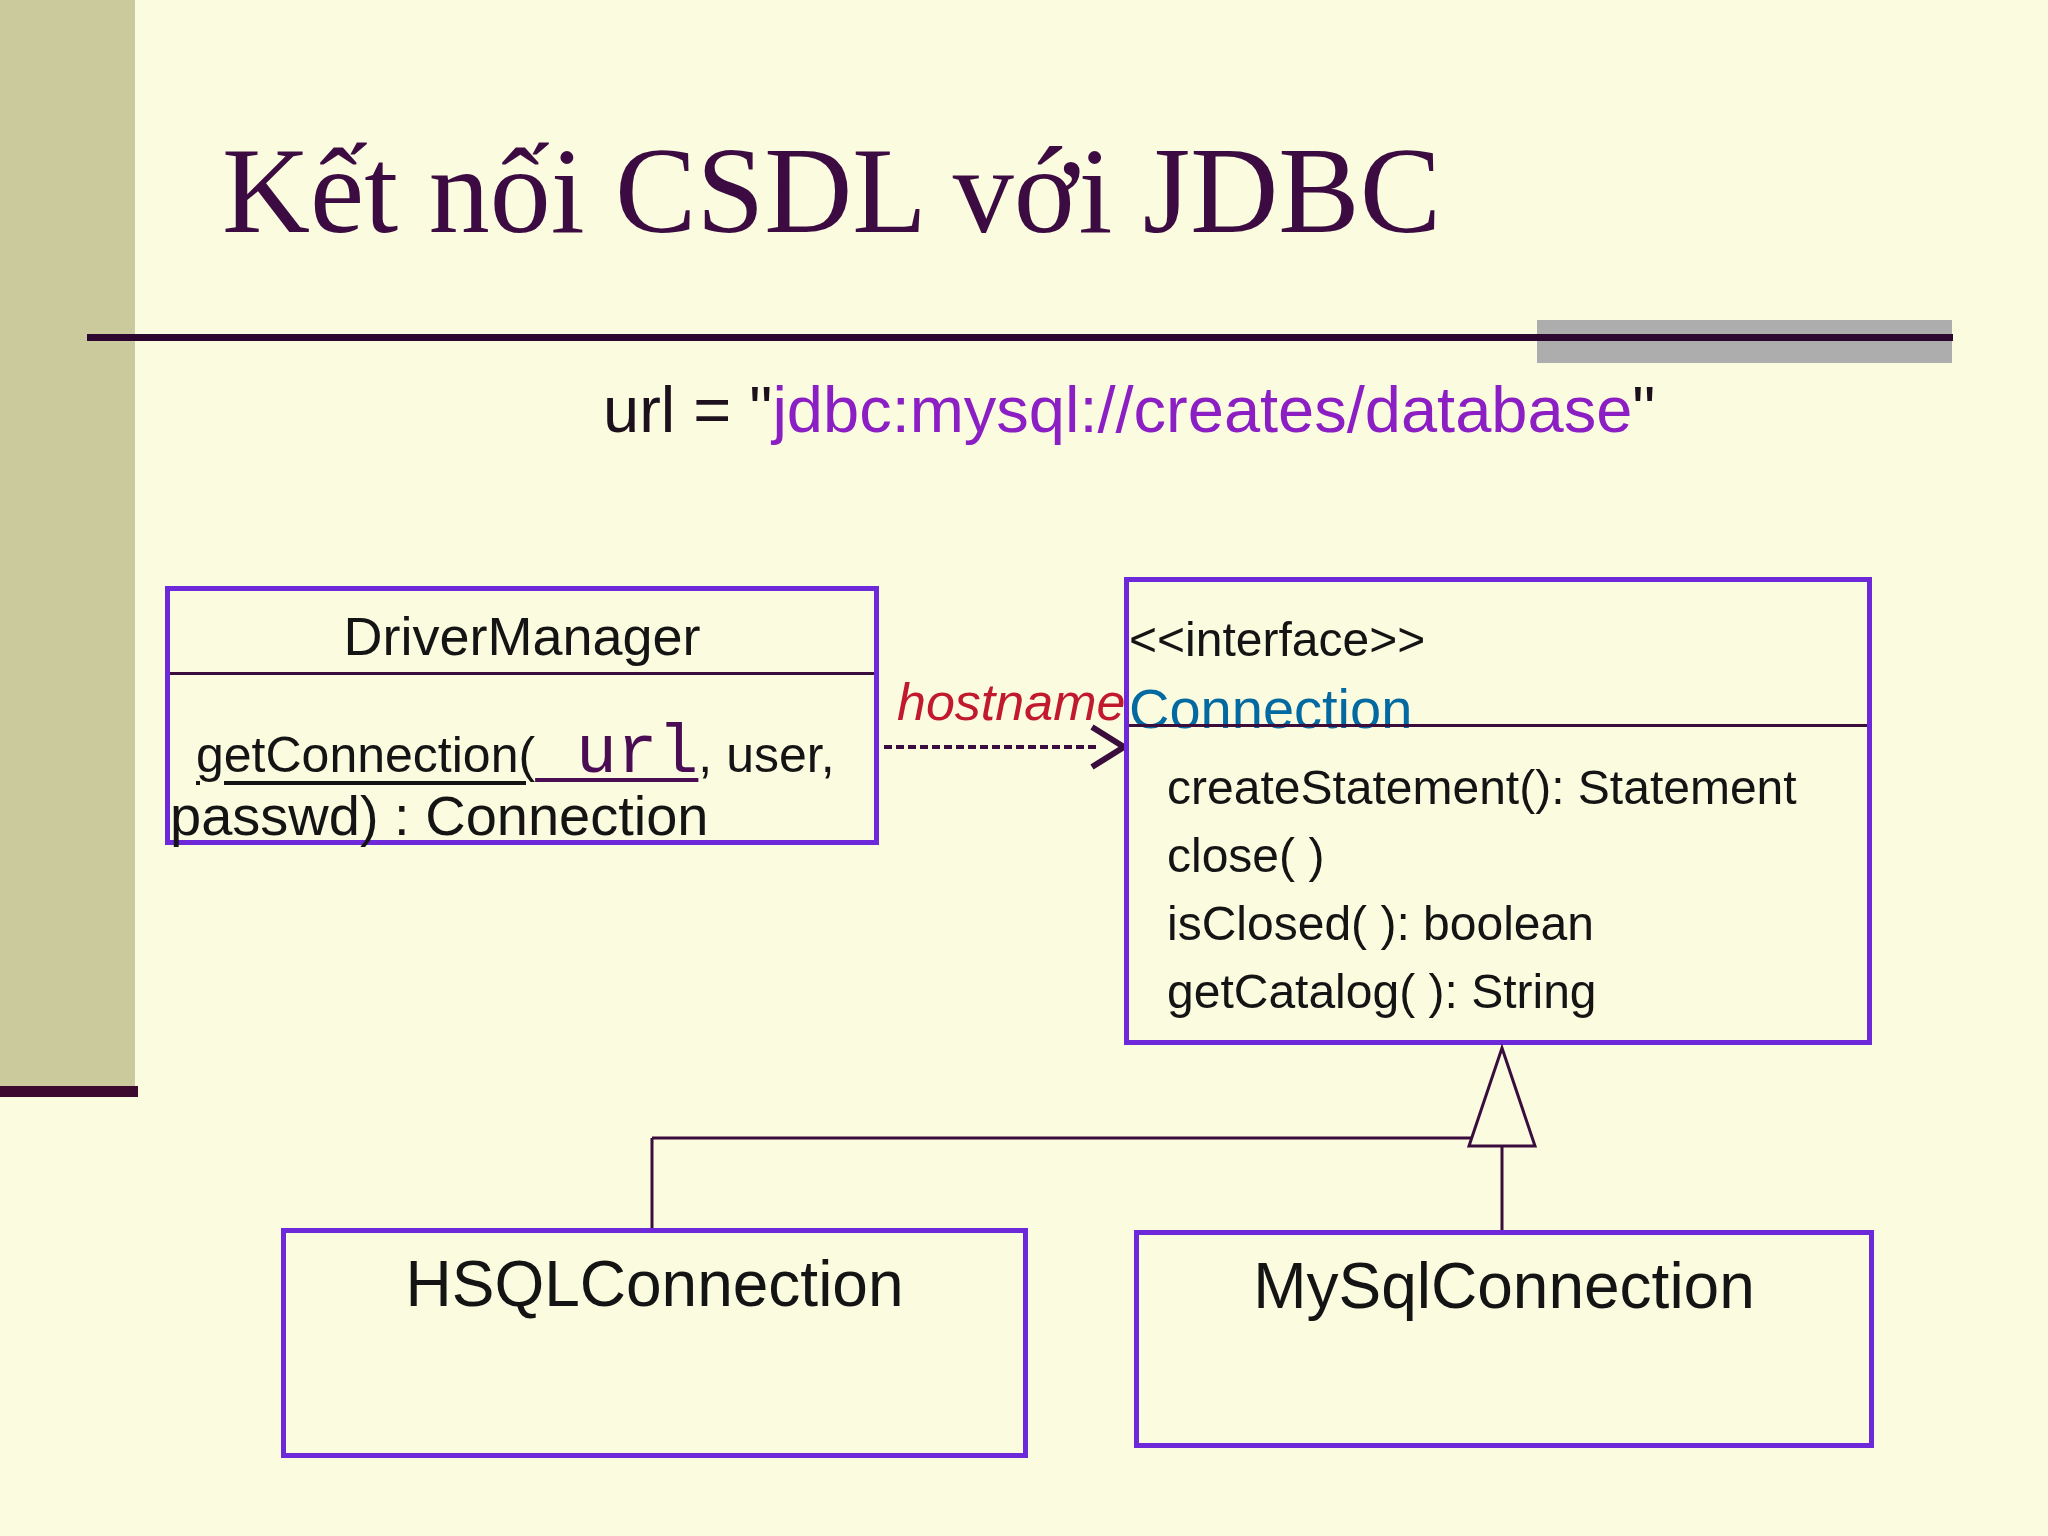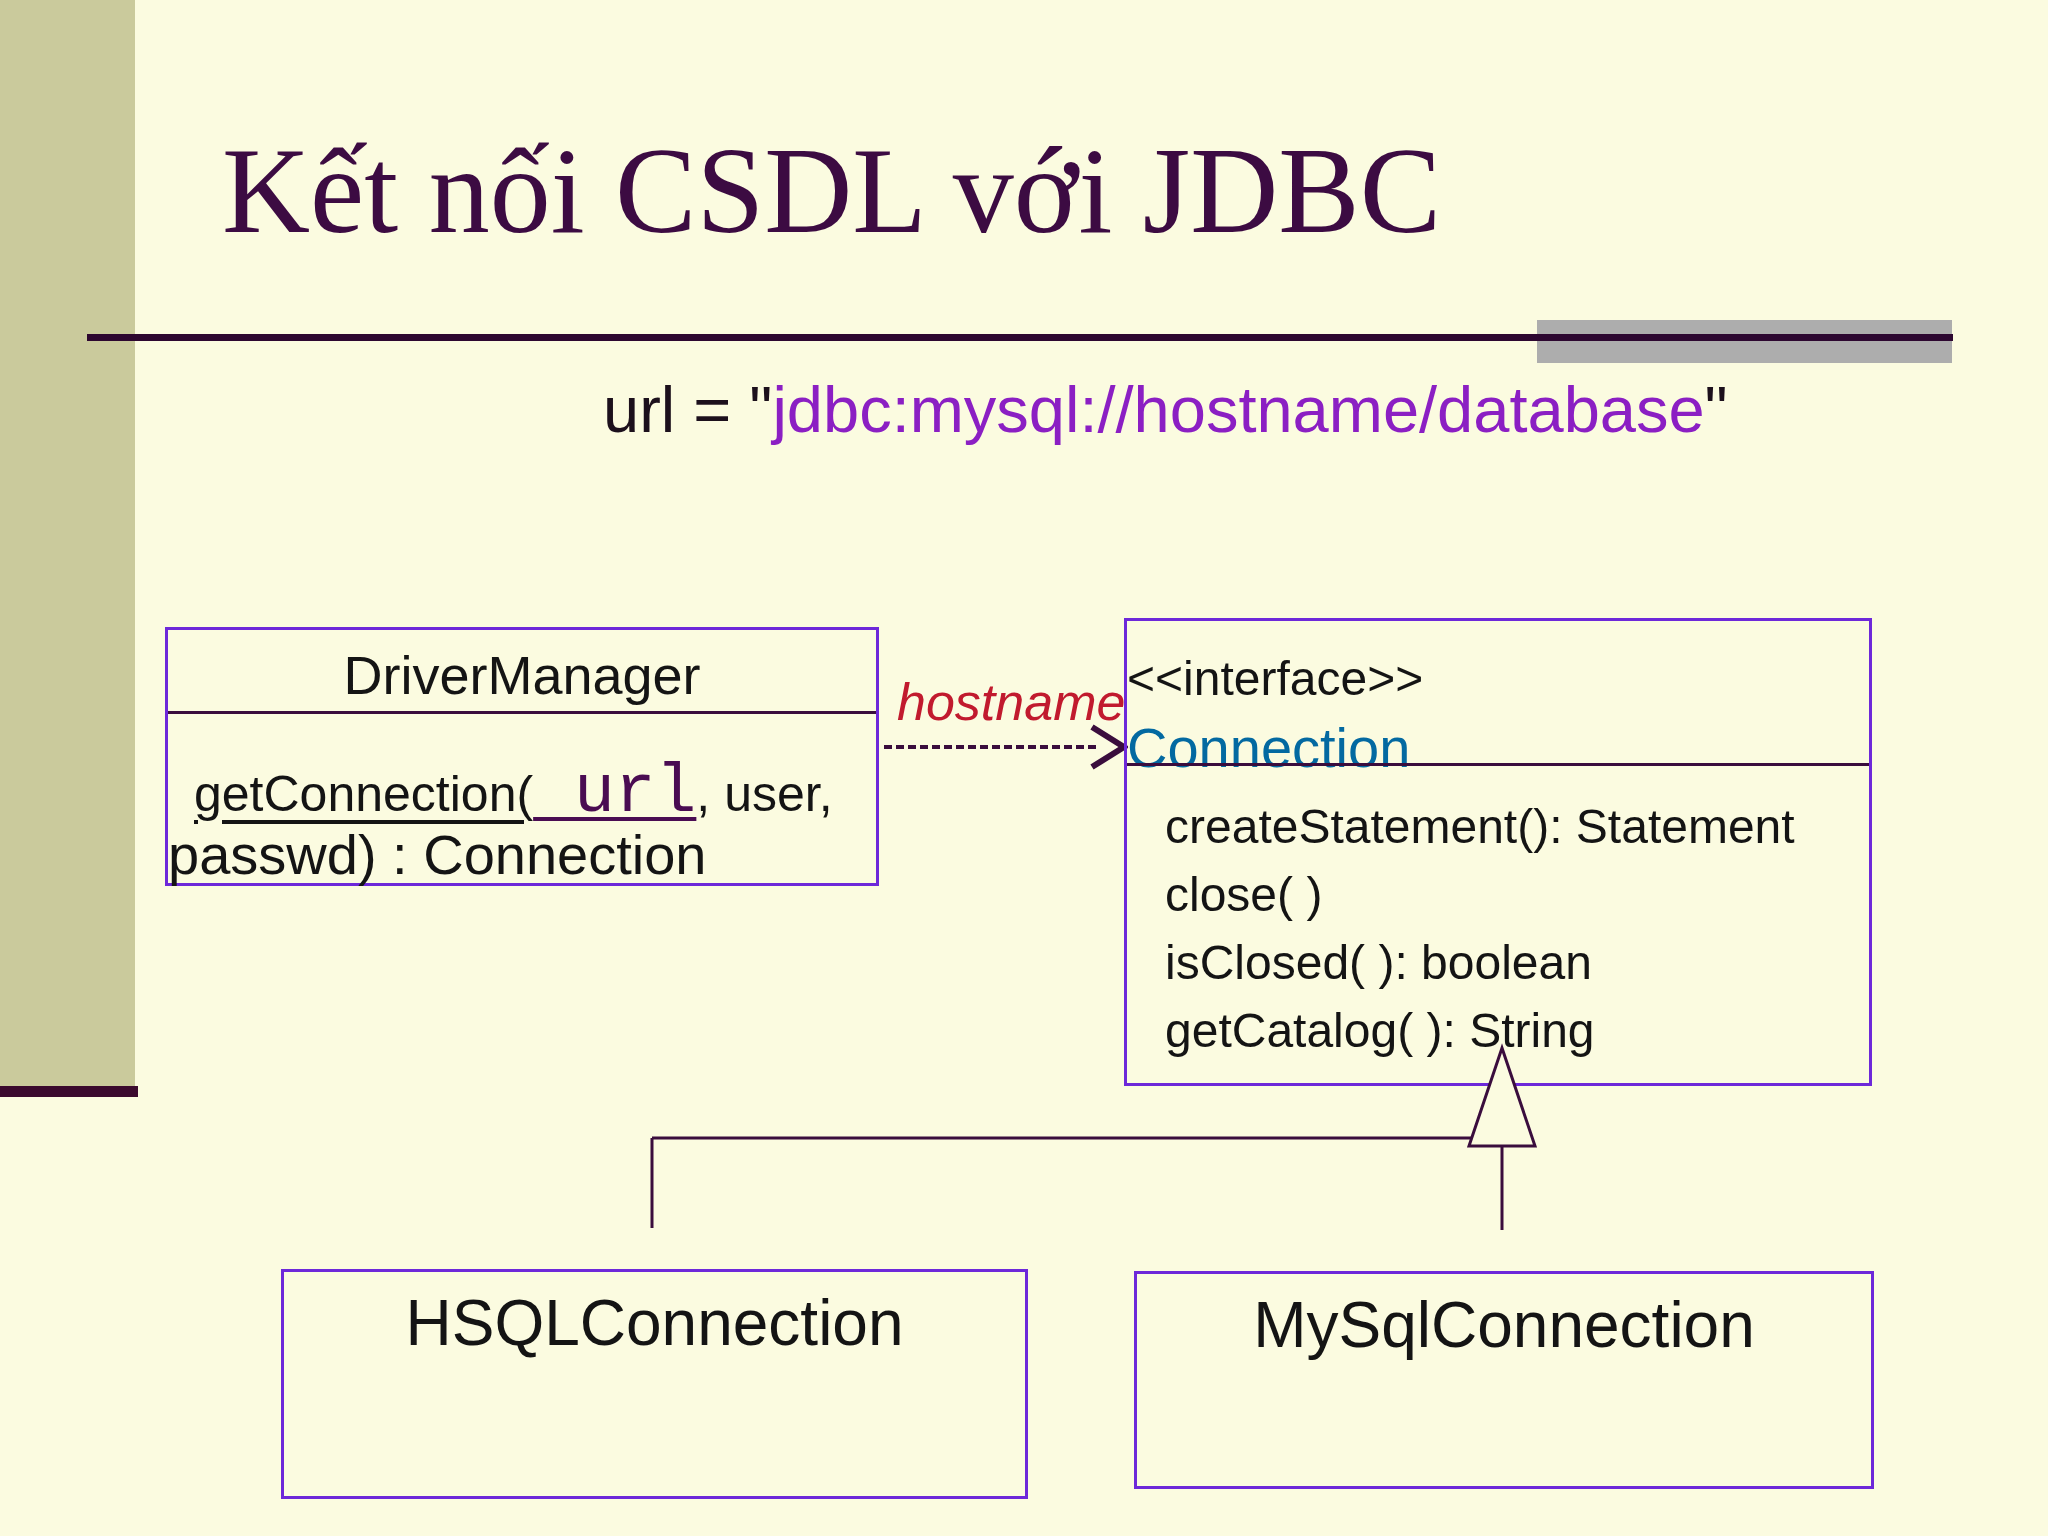--- a/index.html
+++ b/index.html
@@ -76,7 +76,7 @@
   <div id="title-rule"></div>
 
   <div id="url-line">
-    <span>url = "</span><span class="url-value">jdbc:mysql://hostname/database</span><span>"</span>
+    <span>url = "</span><span class="url-value">jdbc:mysql://creates/database</span><span>"</span>
   </div>
 
   <div id="driver-box" class="uml-box">

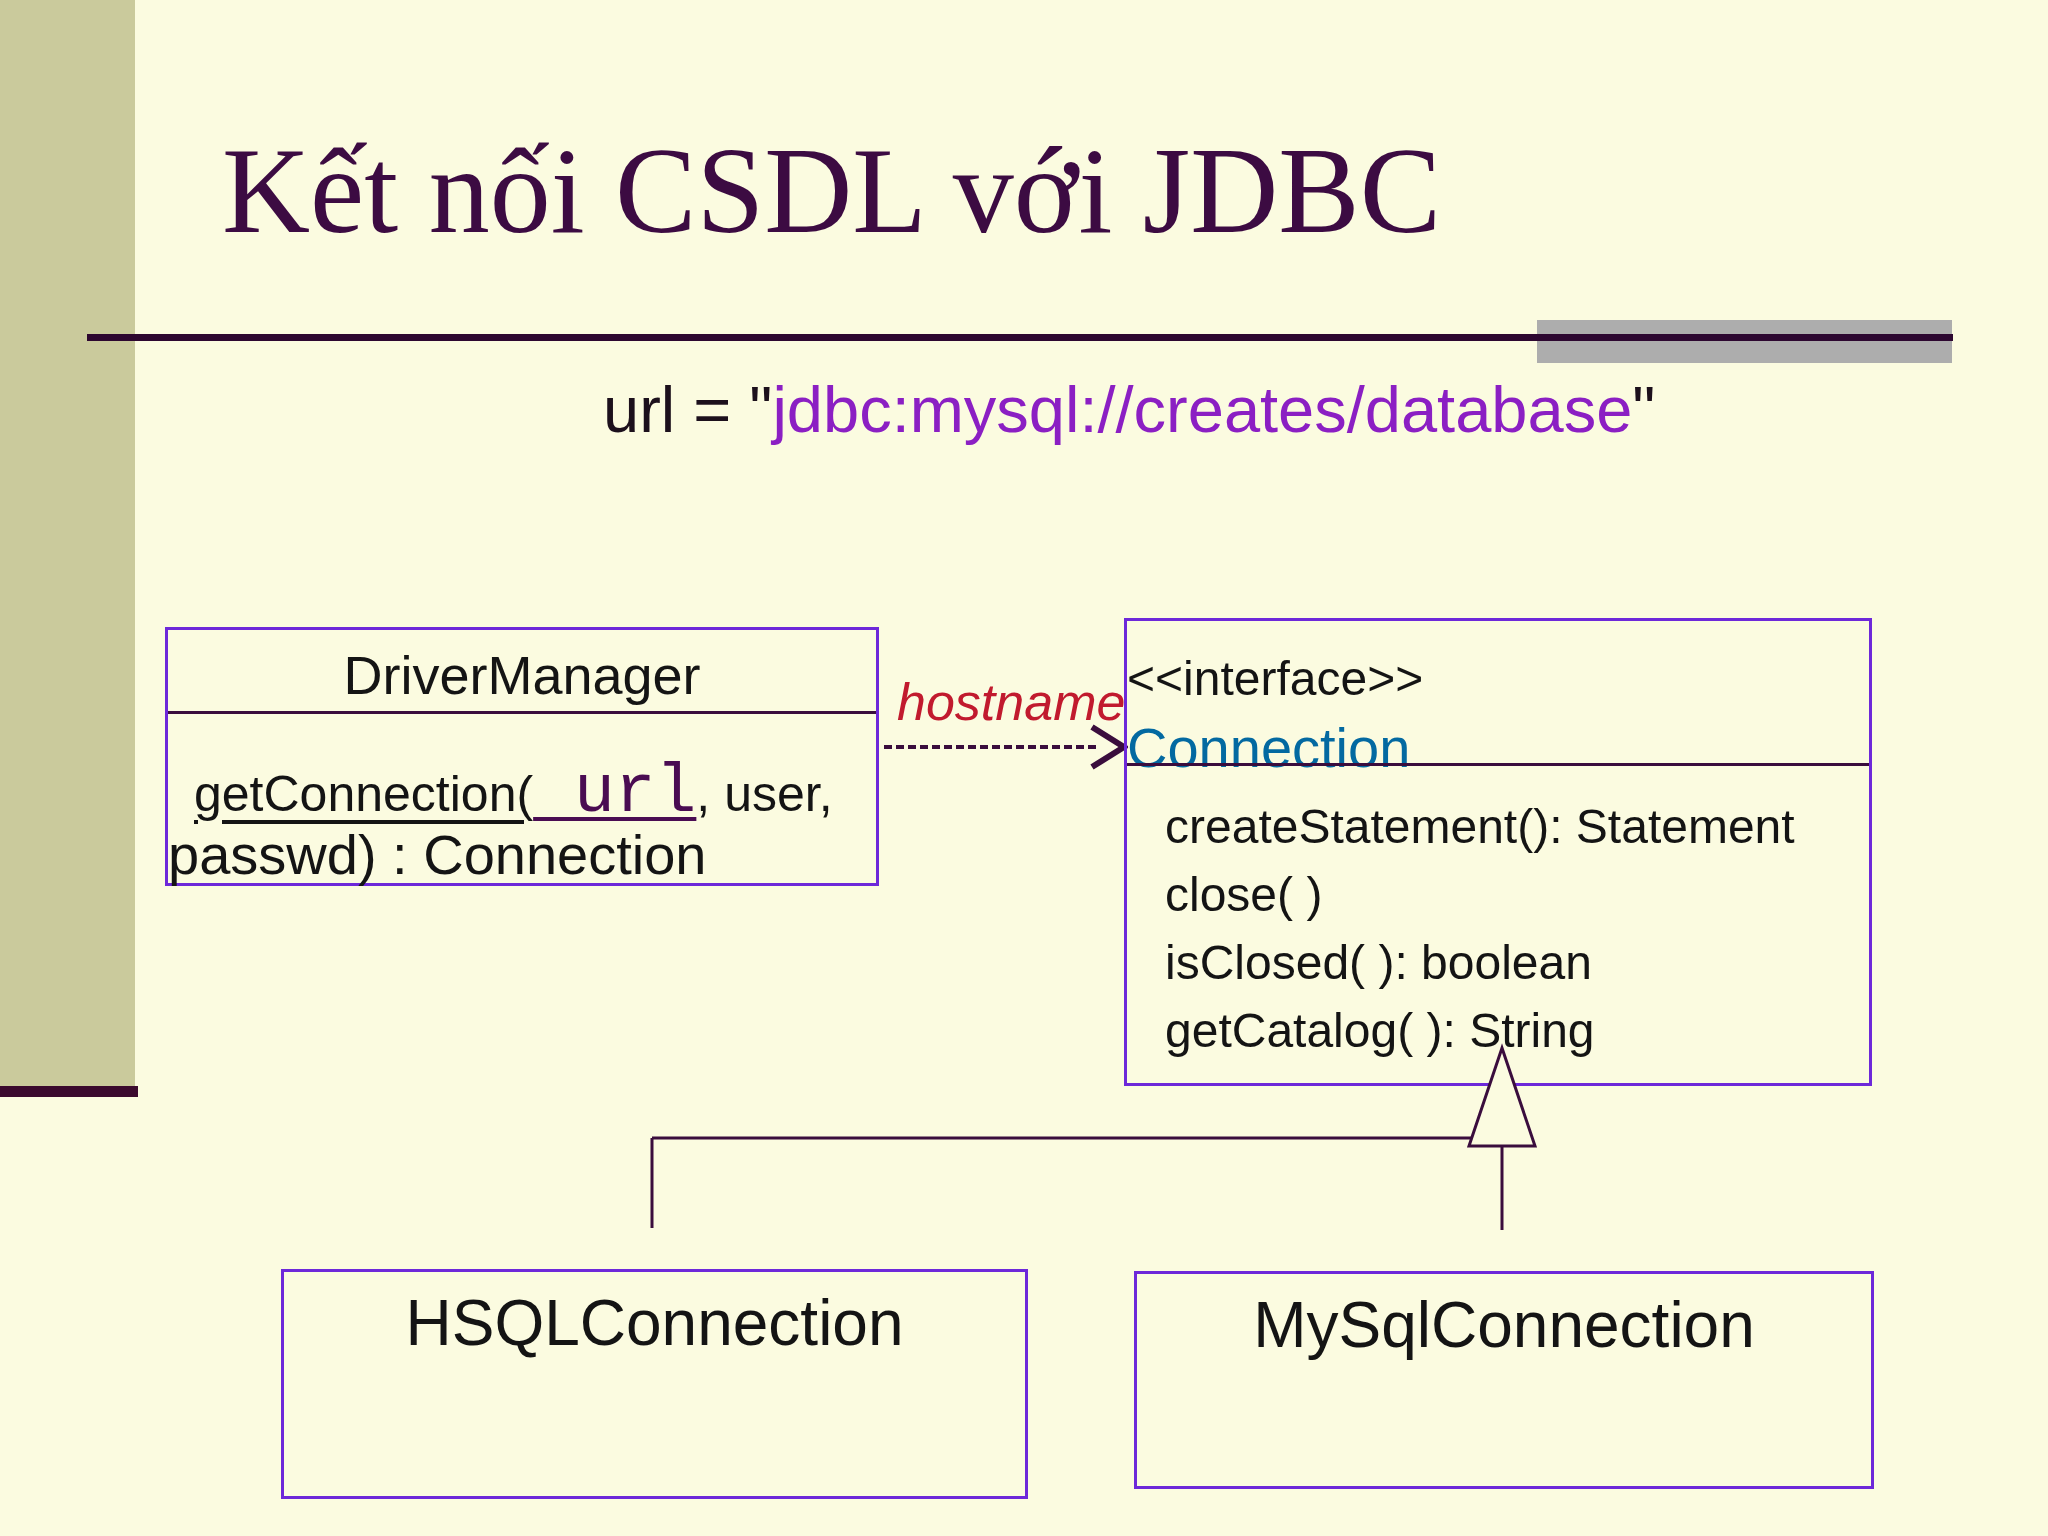--- a/index.html
+++ b/index.html
@@ -27,7 +27,7 @@
   #url-line .url-value{color:#8B1FC3;}
 
   
-  .uml-box{position:absolute;border:3px solid #6d28d9;box-sizing:border-box;background:transparent;margin-top:41px;}
+  .uml-box{position:absolute;border:5px solid #6d28d9;box-sizing:border-box;background:transparent;}
   .uml-divider{position:absolute;left:0;right:0;height:0;border-top:3px solid #3A0D3D;}
 
   #driver-box{left:165px;top:586px;width:714px;height:259px;}

